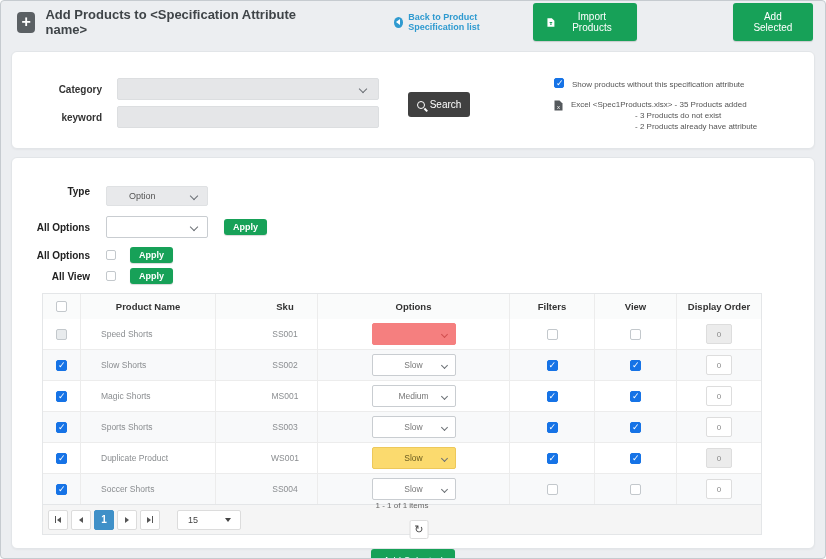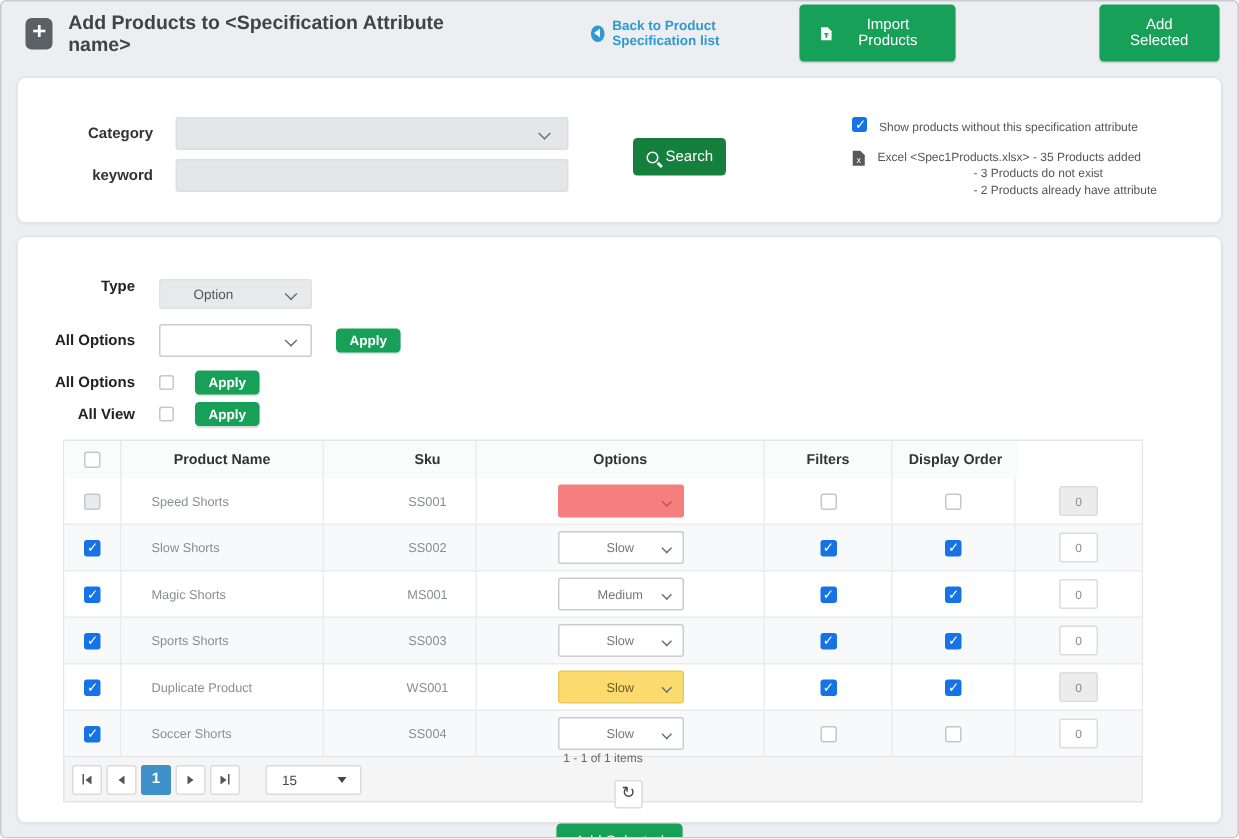--- a/index.html
+++ b/index.html
@@ -44,7 +44,7 @@
   .chev { width:6px; height:6px; border-right:1.5px solid #6b7075; border-bottom:1.5px solid #6b7075; transform:rotate(45deg); display:inline-block; }
   .field .chev { position:absolute; right:12px; top:7px; }
   .search-btn {
-    margin-left:43px; margin-top:14px; width:62px; height:25px; background:#15803d; border:none;
+    margin-left:29px; margin-top:14px; width:62px; height:25px; background:#404040; border:none;
     border-radius:3px; color:#fff; font-family:inherit; font-size:10px; cursor:pointer;
     display:flex; align-items:center; justify-content:center; gap:5px;
   }

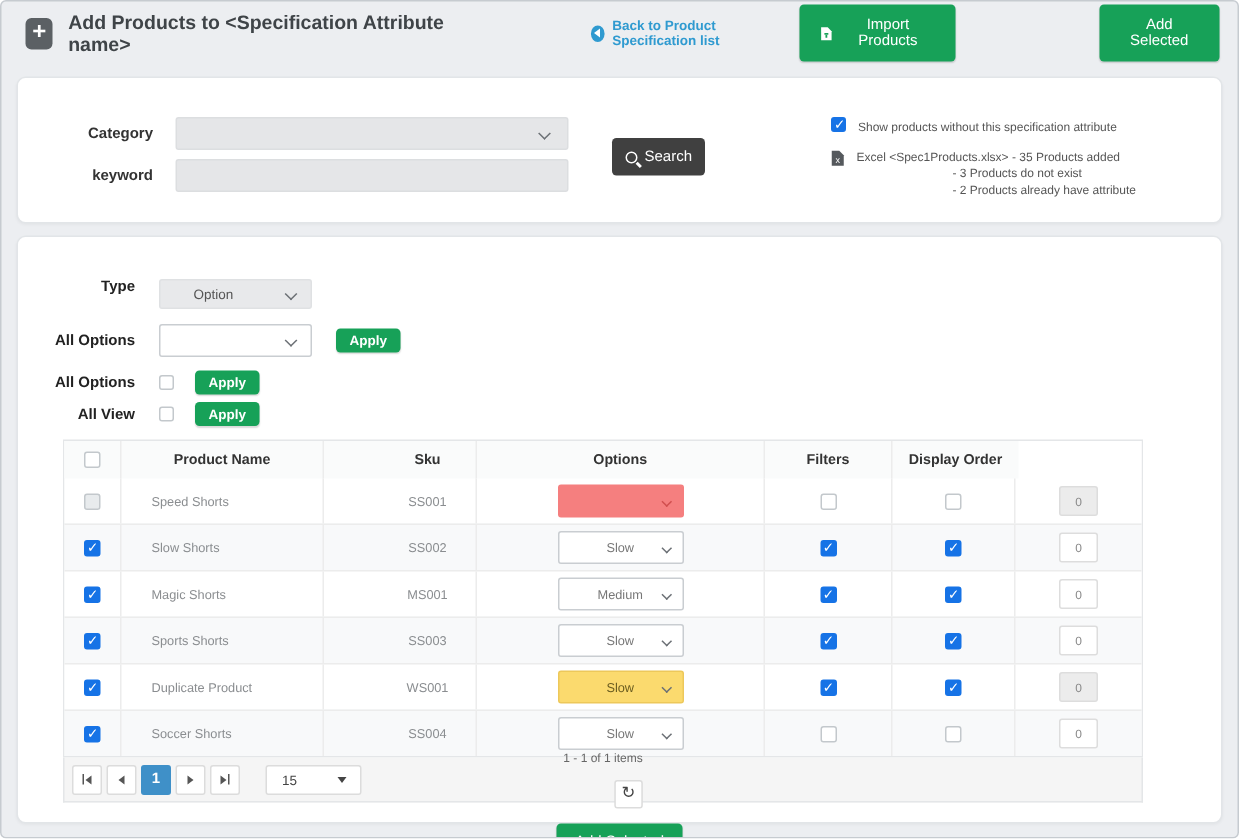--- a/index.html
+++ b/index.html
@@ -217,6 +217,7 @@
         <div class="td c2">Sku</div>
         <div class="td c3">Options</div>
         <div class="td c4">Filters</div>
+        <div class="td c5">View</div>
         <div class="td c6">Display Order</div>
       </div>
       <div id="table-body">

